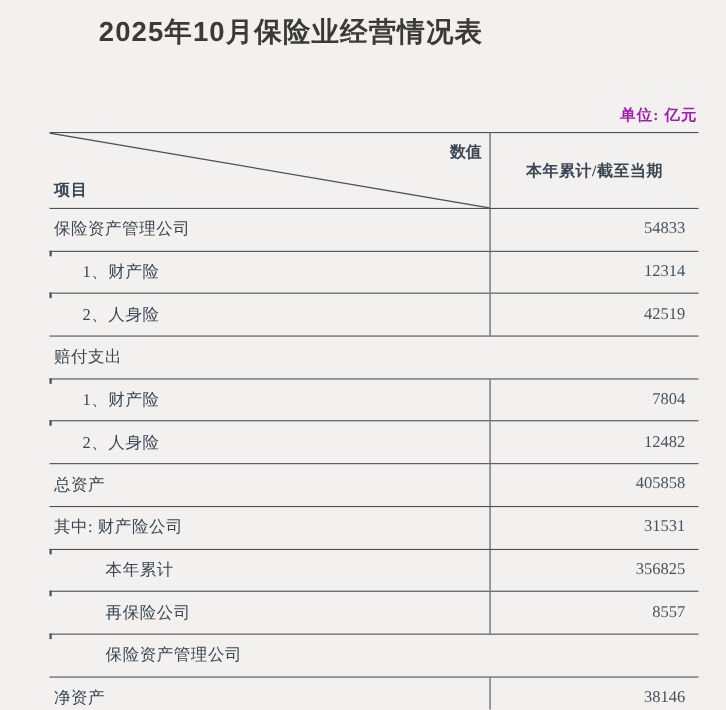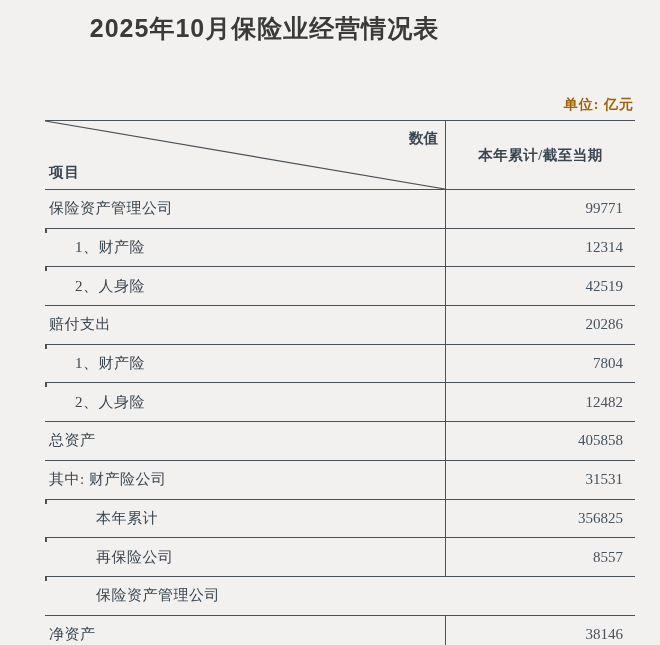--- a/index.html
+++ b/index.html
@@ -17,7 +17,7 @@
   }
   .unit{
     position:absolute;top:96px;right:26px;
-    font-size:14px;font-weight:600;color:#a16207;letter-spacing:1px;font-family:Liberation Serif, serif;
+    font-size:14px;font-weight:600;color:#a21caf;letter-spacing:1px;font-family:Liberation Serif, serif;
   }
   .table{
     position:absolute;left:45px;top:120px;width:590px;

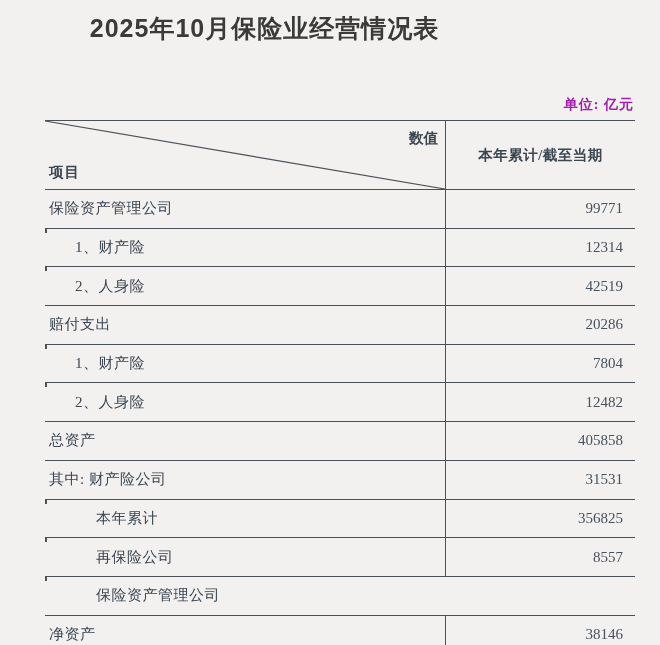--- a/index.html
+++ b/index.html
@@ -84,7 +84,7 @@
 
   <div class="row main">
     <div class="cell label">保险资产管理公司</div>
-    <div class="cell value">99771</div>
+    <div class="cell value">54833</div>
   </div>
   <div class="row sub tick">
     <div class="cell label">1、财产险</div>

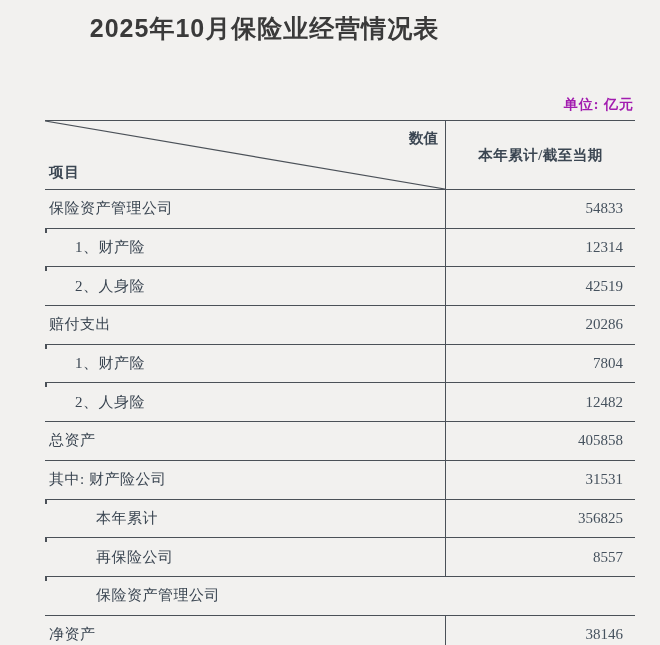--- a/index.html
+++ b/index.html
@@ -96,7 +96,6 @@
   </div>
   <div class="row main">
     <div class="cell label">赔付支出</div>
-    <div class="cell value">20286</div>
   </div>
   <div class="row sub tick">
     <div class="cell label">1、财产险</div>

